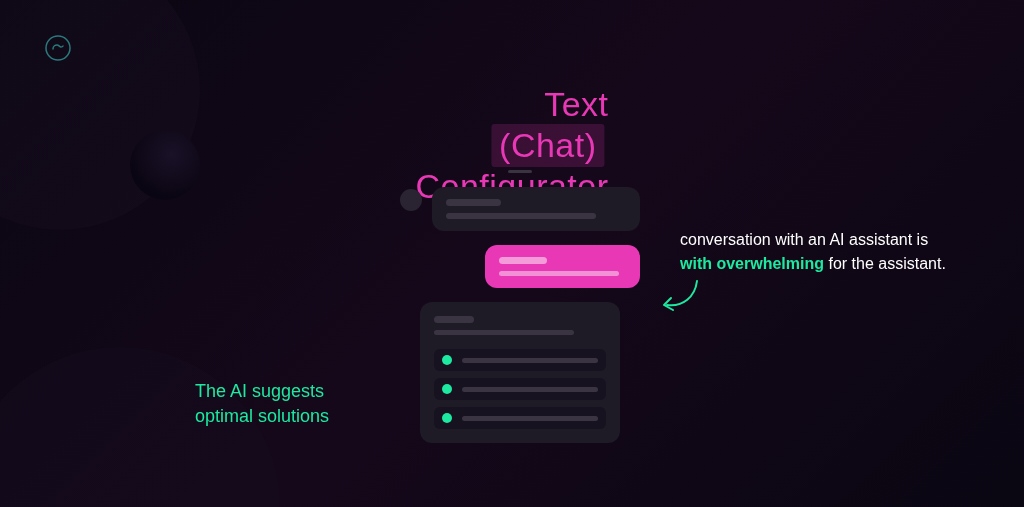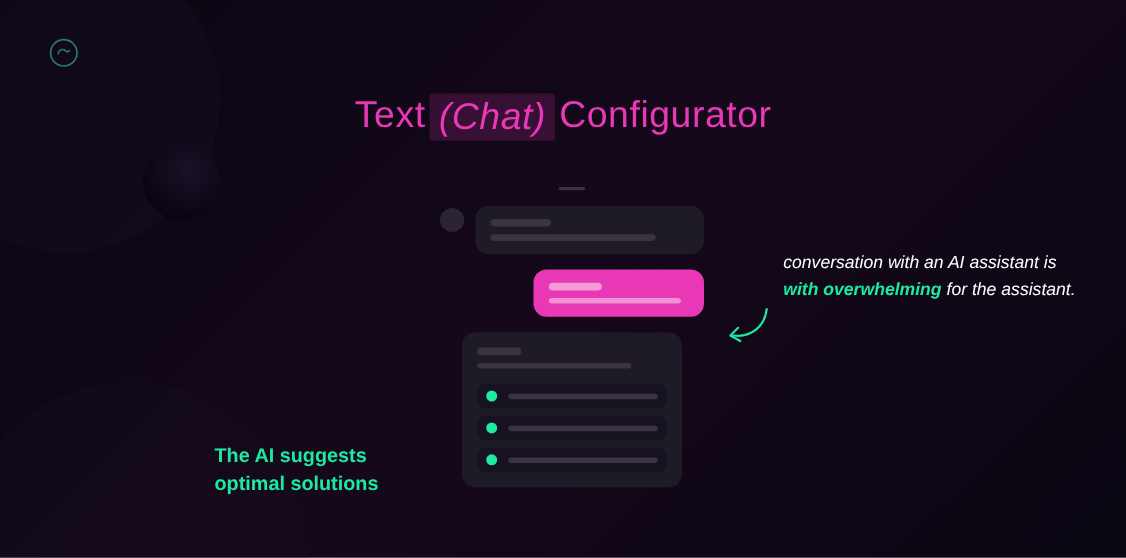--- a/index.html
+++ b/index.html
@@ -54,10 +54,11 @@
       left: 50%;
       transform: translateX(-50%);
       display: flex;
-      align-items: flex-start;
+      align-items: flex-end;
       font-size: 34px;
       font-weight: 400;
       letter-spacing: 0.5px;
+      flex-direction: column;
     }
     .title-plain { color: #e838b5; }
     .title-highlight {

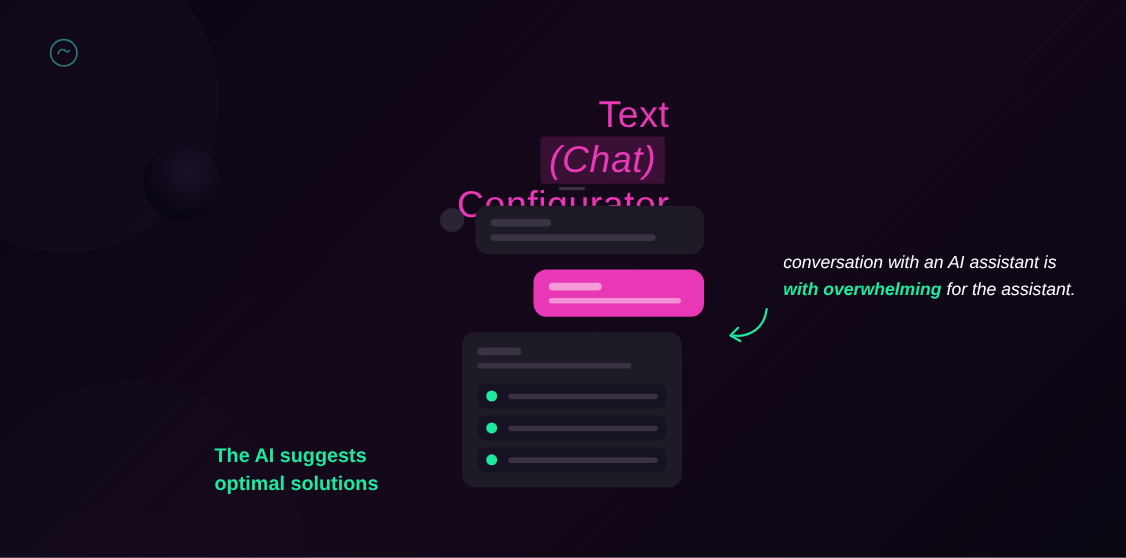--- a/index.html
+++ b/index.html
@@ -67,7 +67,6 @@
       padding: 2px 8px;
       border-radius: 3px;
       margin: 0 4px;
-      font-style: italic;
     }
     .chat-mock {
       position: absolute;

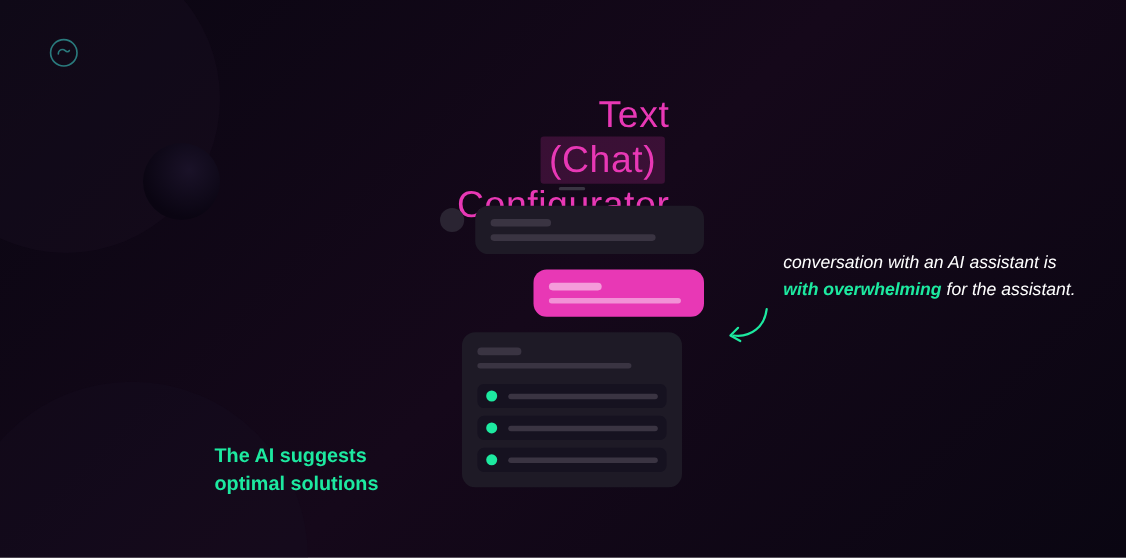--- a/index.html
+++ b/index.html
@@ -131,13 +131,12 @@
     .caption-right {
       position: absolute;
       top: 228px;
-      left: 712px;
+      left: 680px;
       width: 300px;
       color: #ffffff;
       font-size: 16px;
       line-height: 1.5;
       font-weight: 300;
-      font-style: italic;
     }
     .highlight-green { color: #1de9a0; font-weight: 600; }
     .arrow-svg {

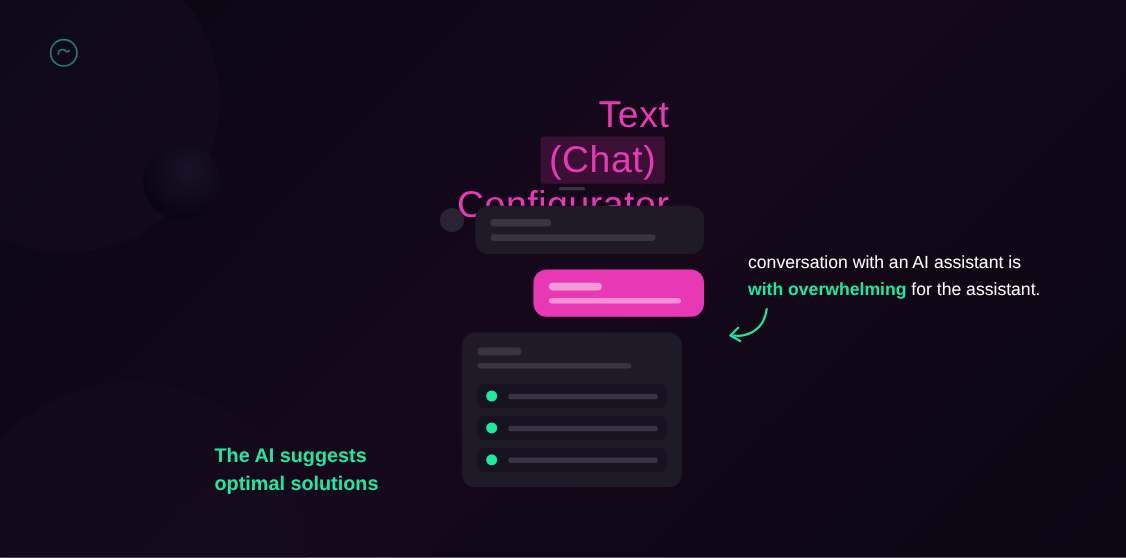--- a/index.html
+++ b/index.html
@@ -146,13 +146,13 @@
     }
     .caption-left {
       position: absolute;
-      top: 402px;
+      top: 379px;
       left: 195px;
       width: 180px;
       color: #1de9a0;
       font-size: 18px;
       line-height: 1.4;
-      font-weight: 700;
+      font-weight: 400;
     }
   </style>
 </head>

